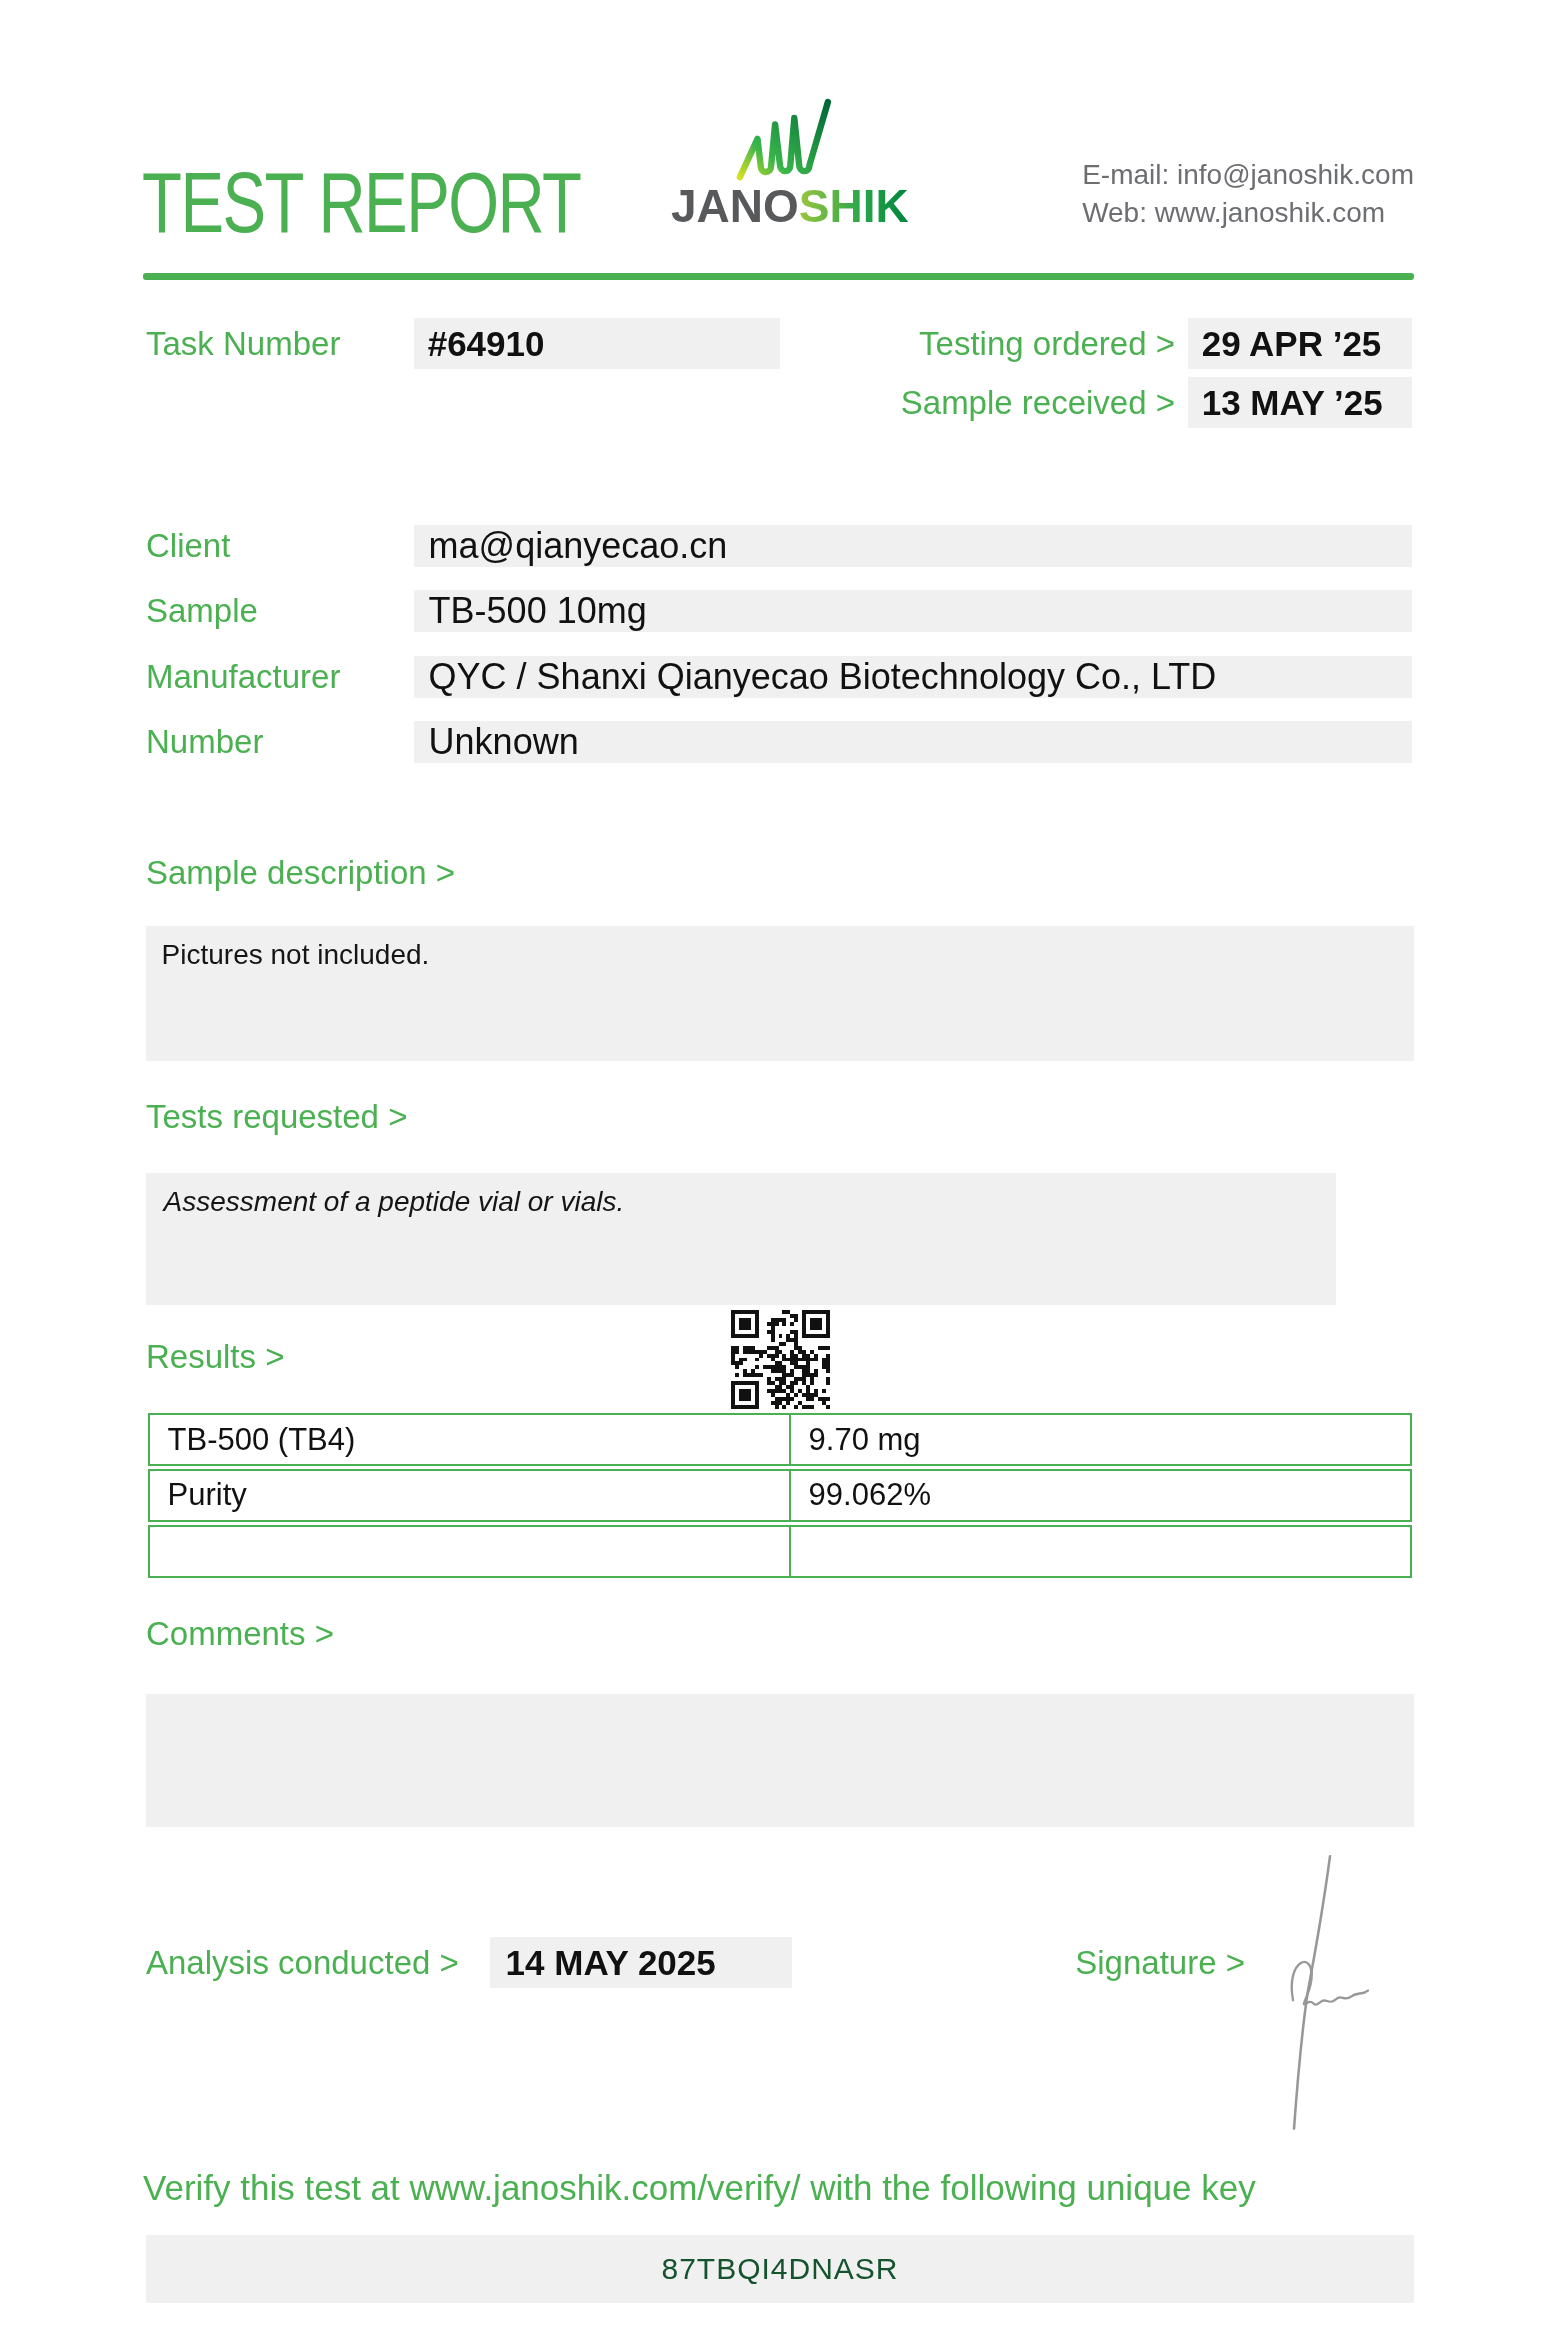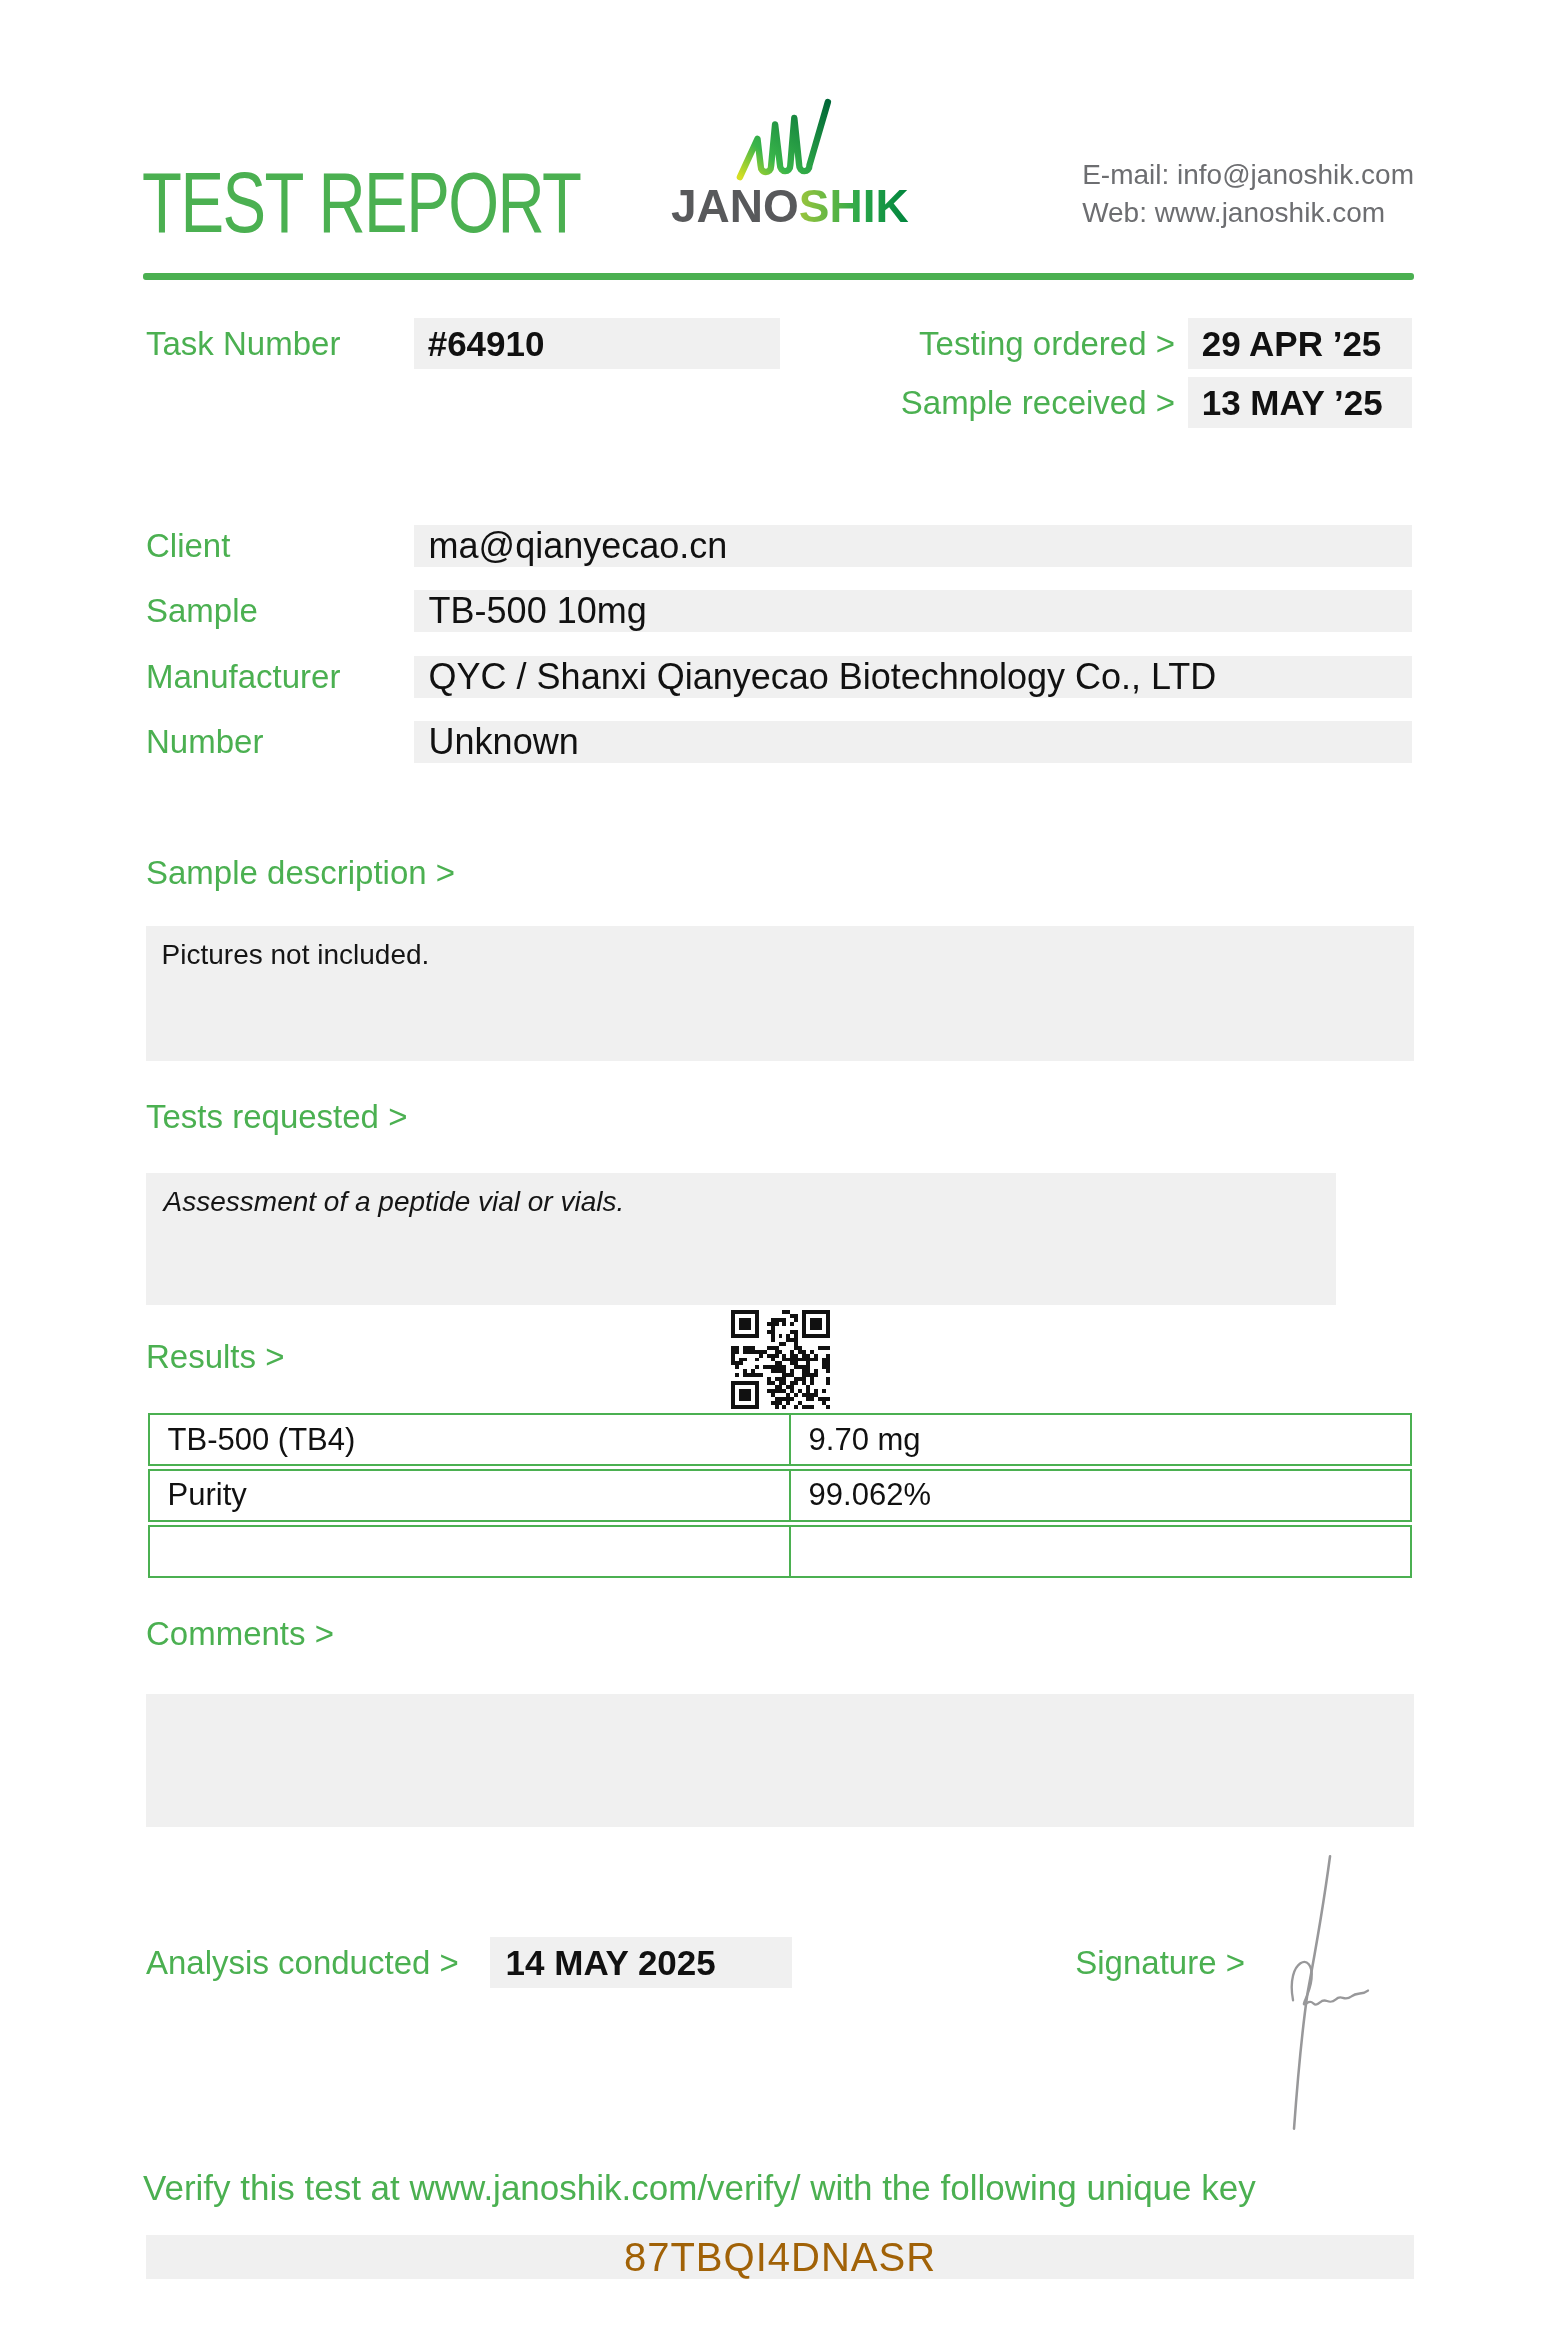--- a/index.html
+++ b/index.html
@@ -66,7 +66,7 @@
   .sig-label{left:850px;top:1937px;width:395px;height:51px;justify-content:flex-end;}
   .sig{left:1258px;top:1846px;width:146px;height:293px;}
   .verify{left:143px;top:2165px;width:1274px;font-size:35px;line-height:45px;color:var(--green);white-space:nowrap;}
-  .keybox{left:146px;top:2235px;width:1268px;height:44px;background:var(--box);display:flex;align-items:center;justify-content:center;font-size:40px;letter-spacing:1px;color:#a16207;}
+  .keybox{left:146px;top:2235px;width:1268px;height:68px;background:var(--box);display:flex;align-items:center;justify-content:center;font-size:30px;letter-spacing:1px;color:#14532d;}
 </style>
 </head>
 <body>

